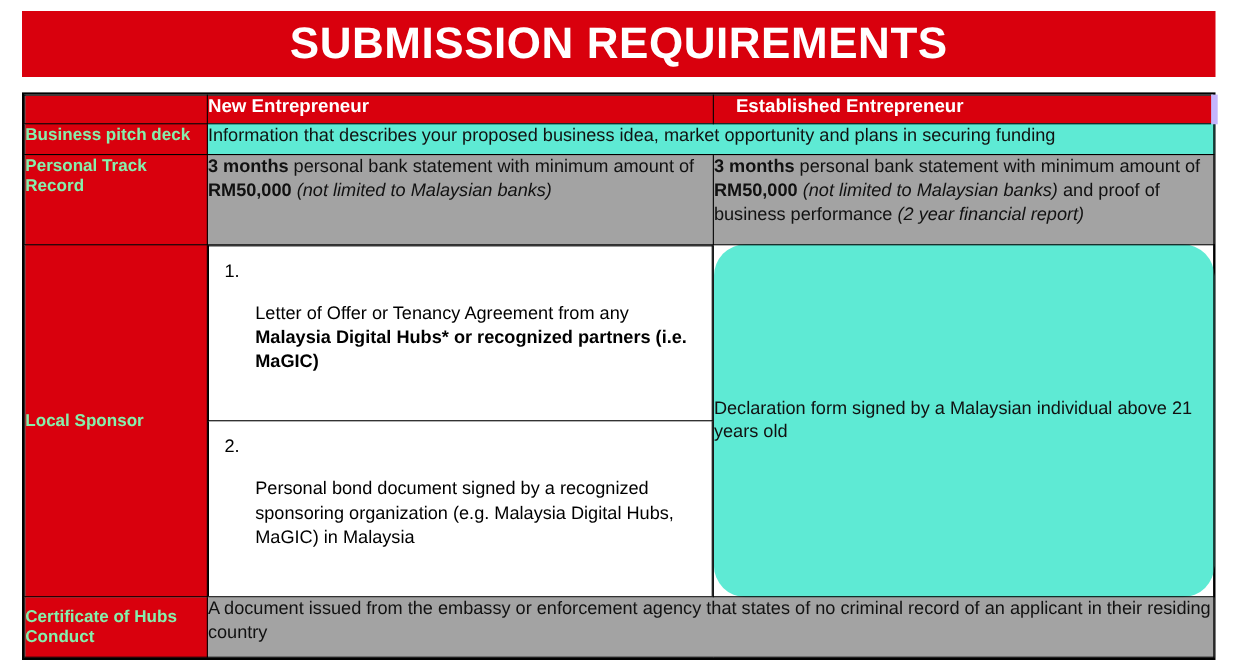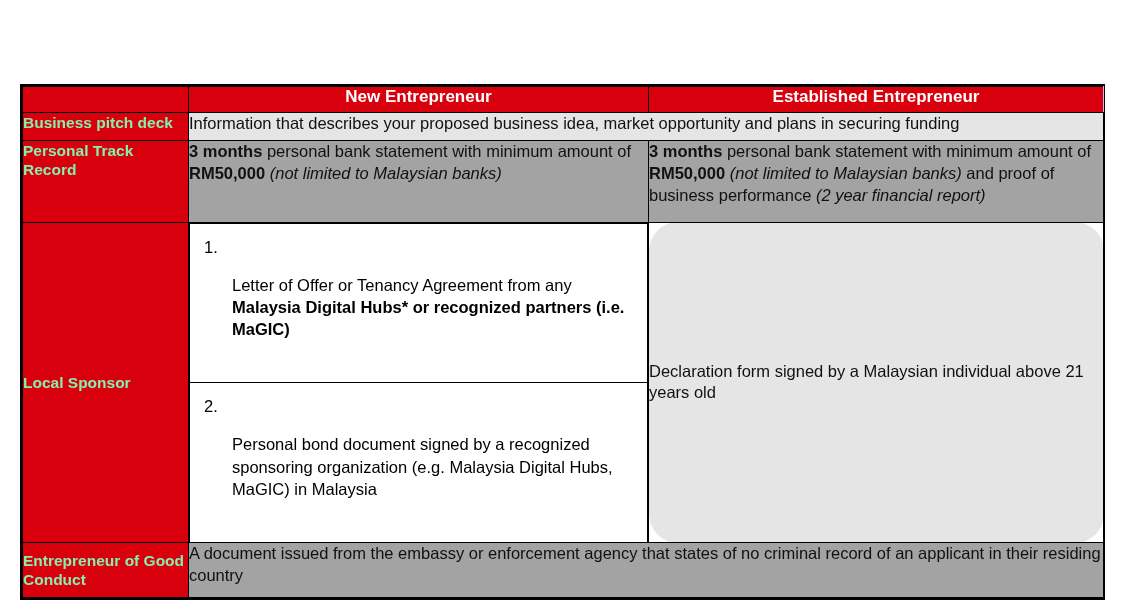--- a/index.html
+++ b/index.html
@@ -142,6 +142,9 @@
 
 <div class="page">
 
+  <div class="title-banner">
+    <div class="title-text">SUBMISSION REQUIREMENTS</div>
+  </div>
 
   <div class="table-wrap">
     <table class="req">

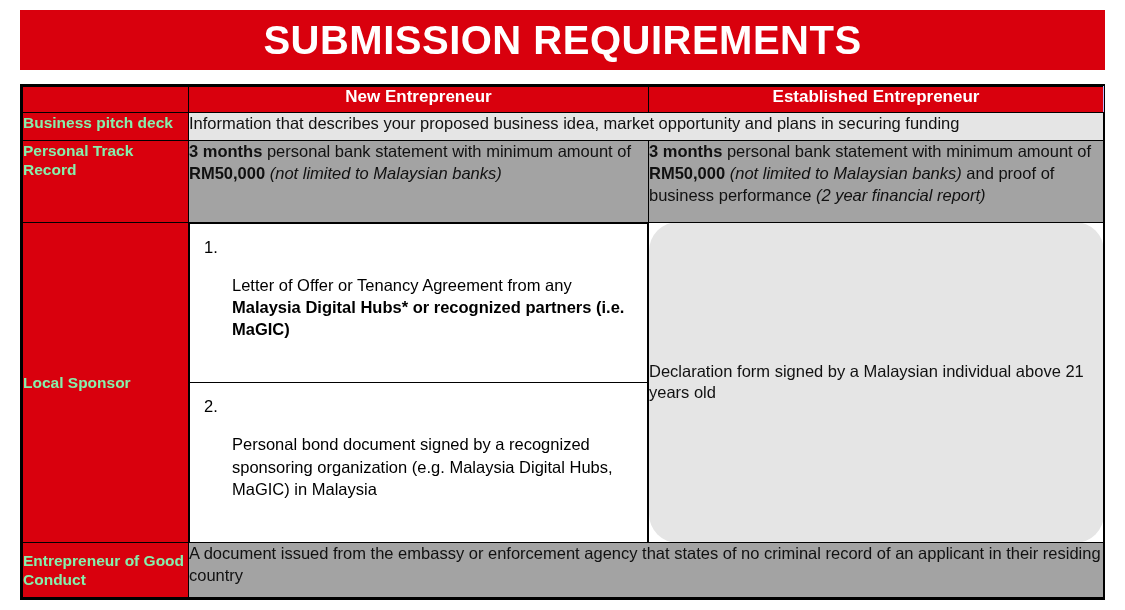--- a/index.html
+++ b/index.html
@@ -78,7 +78,6 @@
     color: #ffffff;
     font-size: 17px;
     font-weight: bold;
-    text-align: center;
     vertical-align: middle;
     padding: 8px 6px;
     border-left: 1px solid #ffffff;

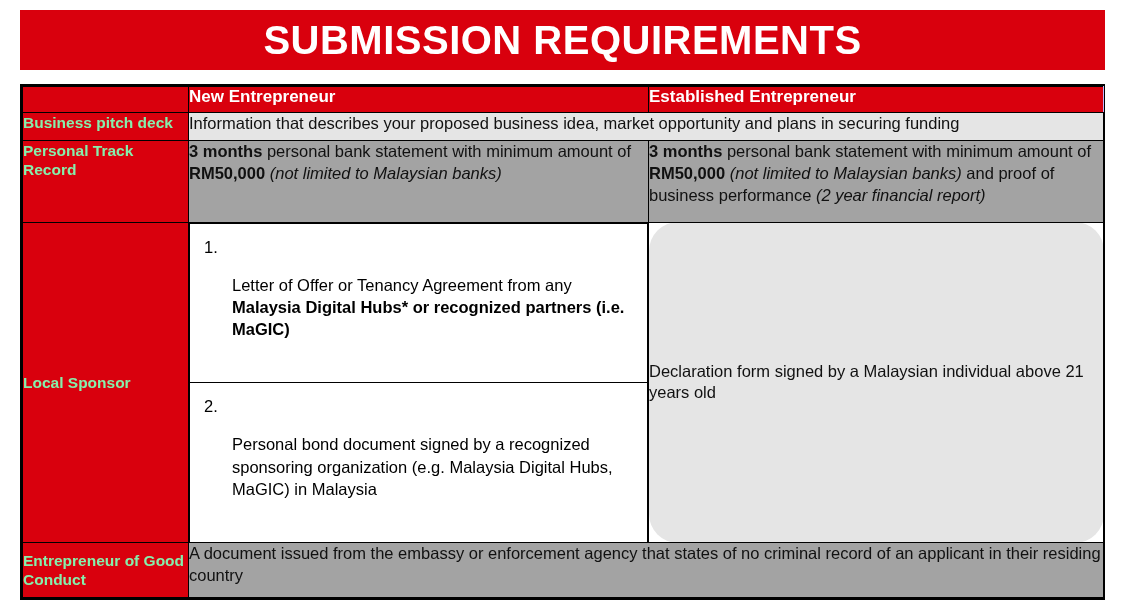--- a/index.html
+++ b/index.html
@@ -83,7 +83,7 @@
     border-left: 1px solid #ffffff;
     border-right: 1px solid #d9000d;
   }
-  .hdr-cell.last { border-right: 1px solid #c4b5fd; }
+  .hdr-cell.last { border-right: 6px solid #c4b5fd; padding-left: 20px; }
 
   
   .rowlabel {

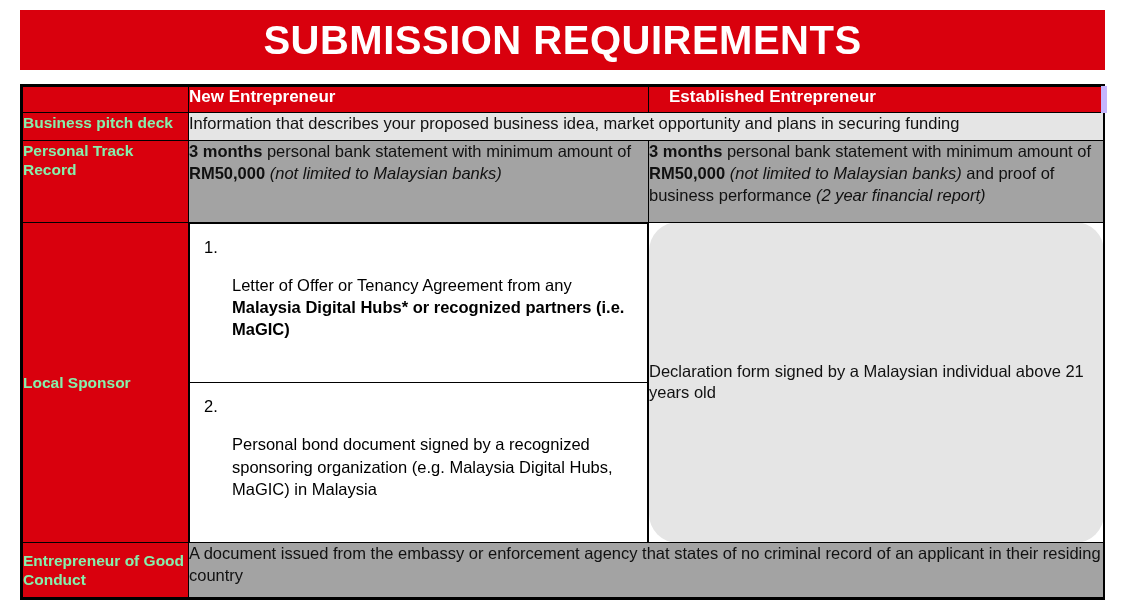--- a/index.html
+++ b/index.html
@@ -105,7 +105,7 @@
     background: #a3a3a3;
     color: #111111;
   }
-  .cell.shaded { background: #e5e5e5; }
+  .cell.shaded { background: #5eead4; }
   .cell.center {
     text-align: left;
     vertical-align: middle;

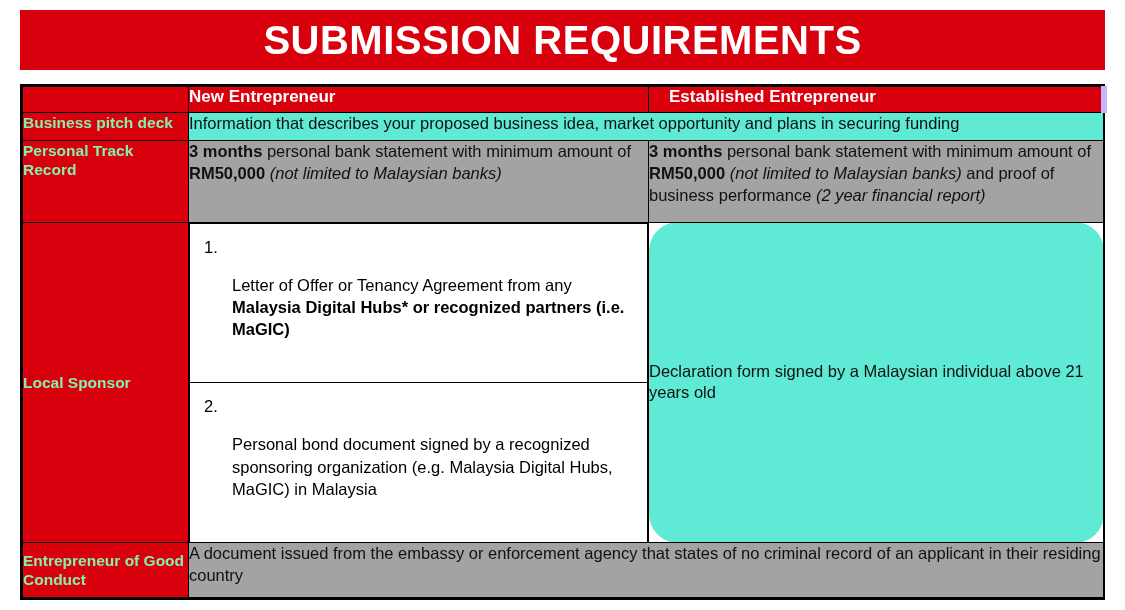--- a/index.html
+++ b/index.html
@@ -199,7 +199,7 @@
         </tr>
 
         <tr>
-          <td class="rowlabel mid">Entrepreneur of Good Conduct</td>
+          <td class="rowlabel mid">Certificate of Hubs Conduct</td>
           <td class="cell" colspan="2">A document issued from the embassy or enforcement agency that states of no criminal record of an applicant in their residing country</td>
         </tr>
 

